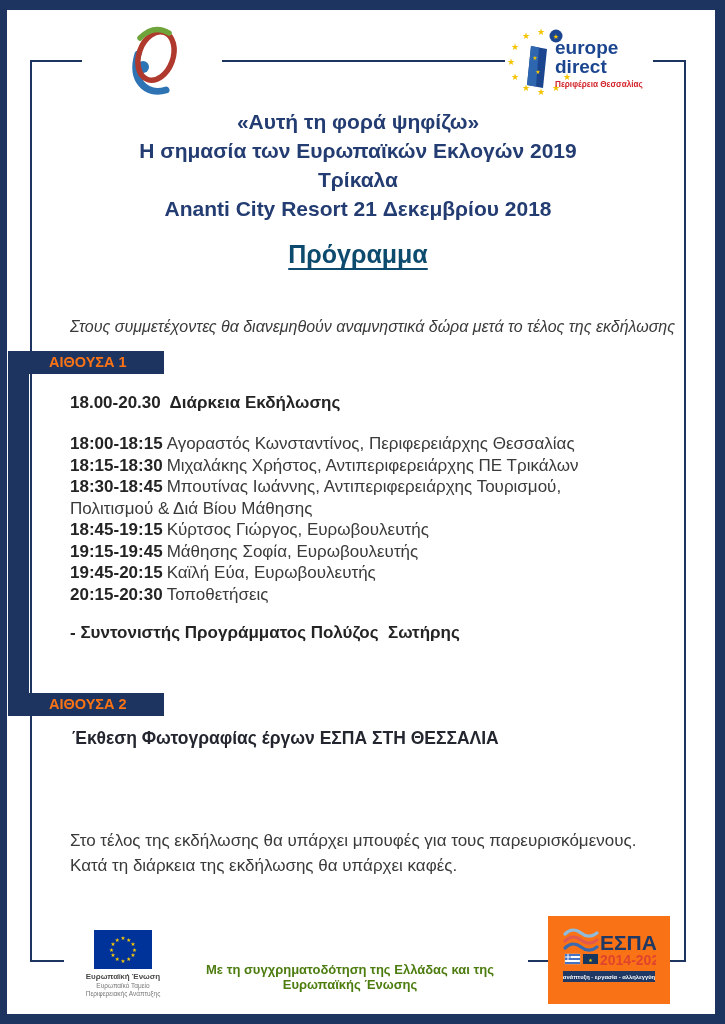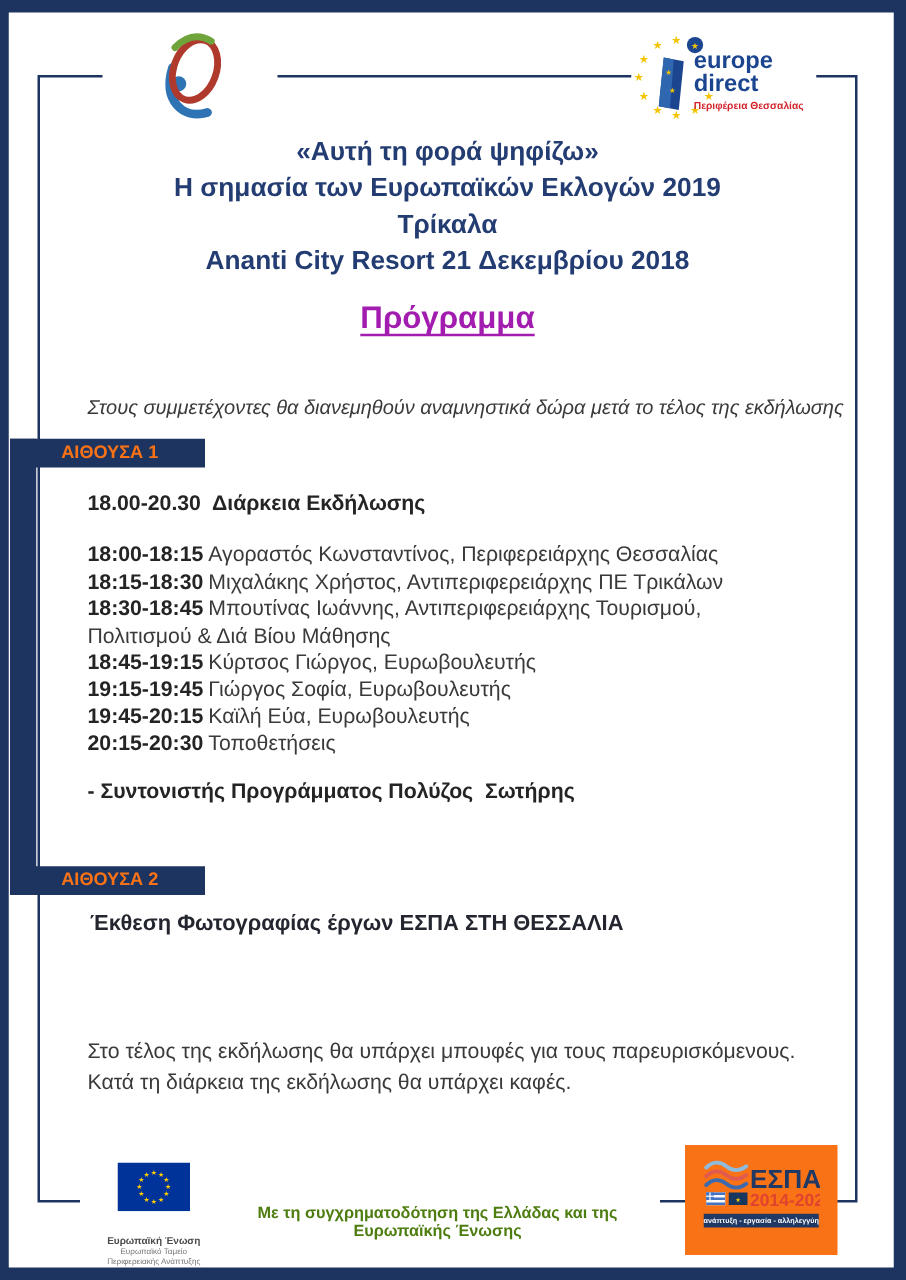--- a/index.html
+++ b/index.html
@@ -30,7 +30,7 @@
   .title-block{position:absolute;left:32px;top:107px;width:652px;text-align:center;
     color:var(--title-navy);font-weight:bold;font-size:21px;line-height:29px;}
   .program-heading{position:absolute;left:32px;top:240px;width:652px;text-align:center;}
-  .program-heading span{font-size:25px;font-weight:bold;color:#a21caf;
+  .program-heading span{font-size:25px;font-weight:bold;color:#0c4a6e;
     text-decoration:underline;text-underline-offset:5px;text-decoration-thickness:2px;}
   .intro-bold{position:absolute;left:70px;top:293px;font-size:17px;font-weight:bold;color:var(--ink);}
   .intro-italic{position:absolute;left:70px;top:318px;font-size:16px;font-style:italic;color:var(--body);}

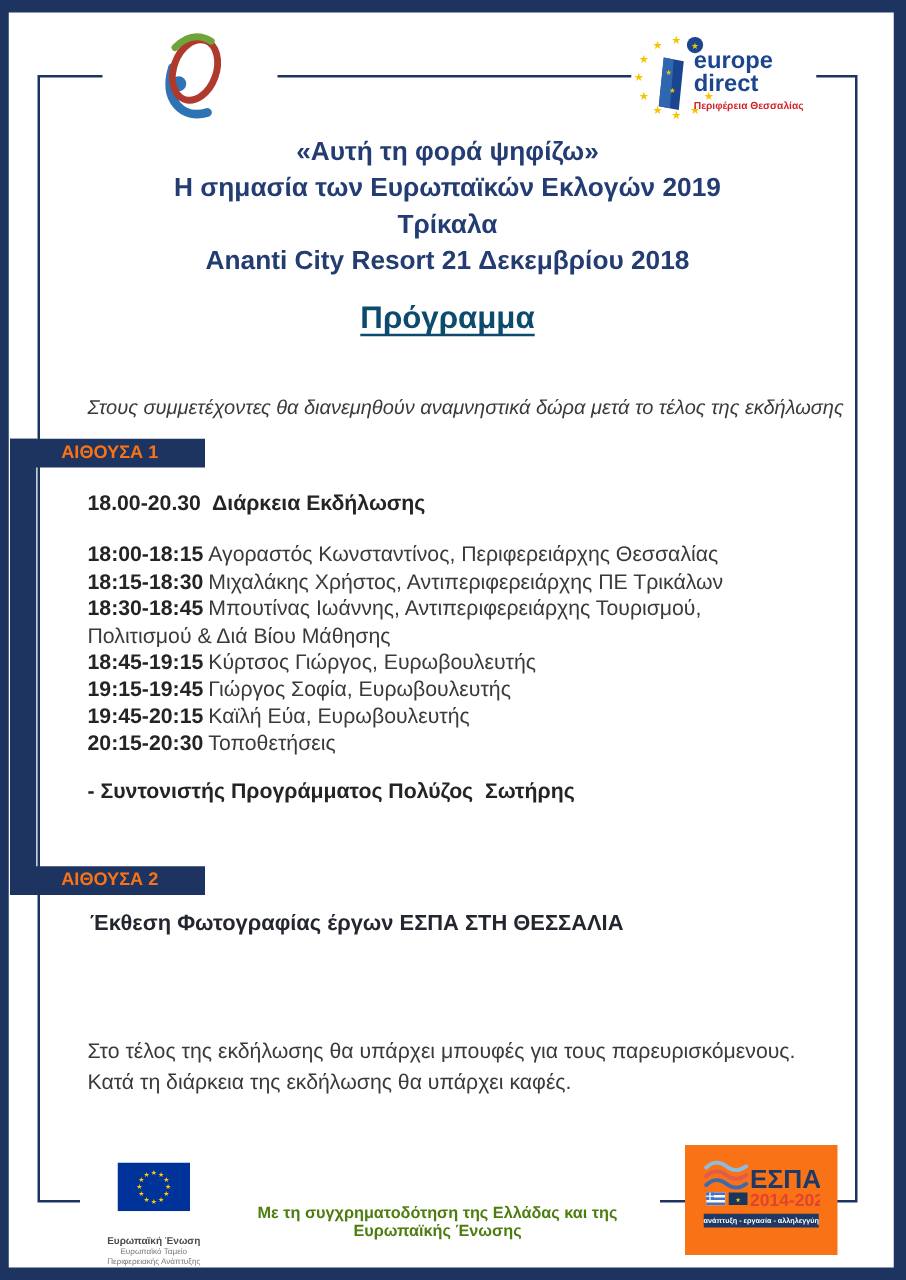--- a/index.html
+++ b/index.html
@@ -129,7 +129,7 @@
     <div><span class="t">18:30-18:45</span><span>Μπουτίνας Ιωάννης, Αντιπεριφερειάρχης Τουρισμού,</span></div>
     <div><span class="t"></span><span>Πολιτισμού &amp; Διά Βίου Μάθησης</span></div>
     <div><span class="t">18:45-19:15</span><span>Κύρτσος Γιώργος, Ευρωβουλευτής</span></div>
-    <div><span class="t">19:15-19:45</span><span>Γιώργος Σοφία, Ευρωβουλευτής</span></div>
+    <div><span class="t">19:15-19:45</span><span>Μάθησης Σοφία, Ευρωβουλευτής</span></div>
     <div><span class="t">19:45-20:15</span><span>Καϊλή Εύα, Ευρωβουλευτής</span></div>
     <div><span class="t">20:15-20:30</span><span>Τοποθετήσεις</span></div>
   </div>

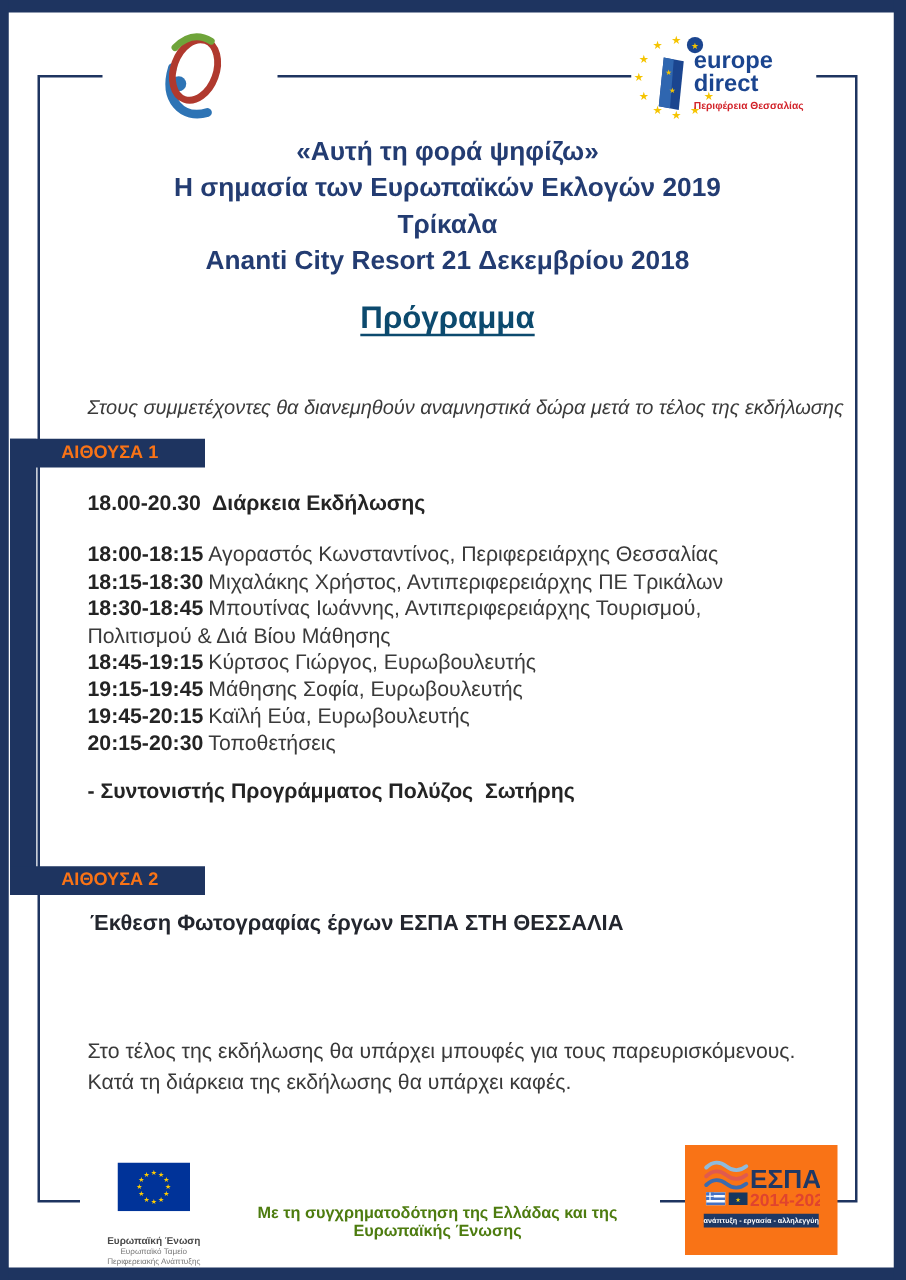--- a/index.html
+++ b/index.html
@@ -49,7 +49,7 @@
   .footer-eu{position:absolute;left:64px;top:922px;width:118px;height:85px;background:#fff;
     text-align:center;padding-top:8px;box-sizing:border-box;}
   .footer-eu svg{display:block;margin:0 auto;}
-  .cap1{font-size:8px;font-weight:bold;color:#4A4A4A;margin-top:19px;}
+  .cap1{font-size:8px;font-weight:bold;color:#4A4A4A;margin-top:3px;}
   .cap2{font-size:6.5px;color:#777;margin-top:1px;}
   .footer-cofund{position:absolute;left:172px;top:952px;width:356px;height:50px;background:#fff;
     display:flex;align-items:center;justify-content:center;}

